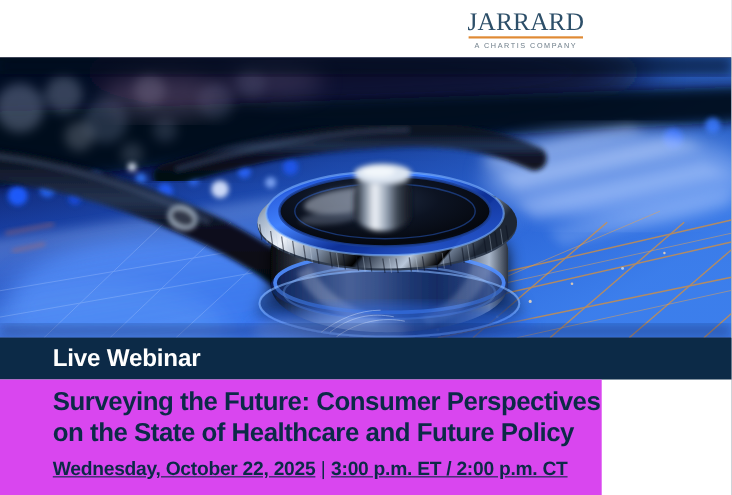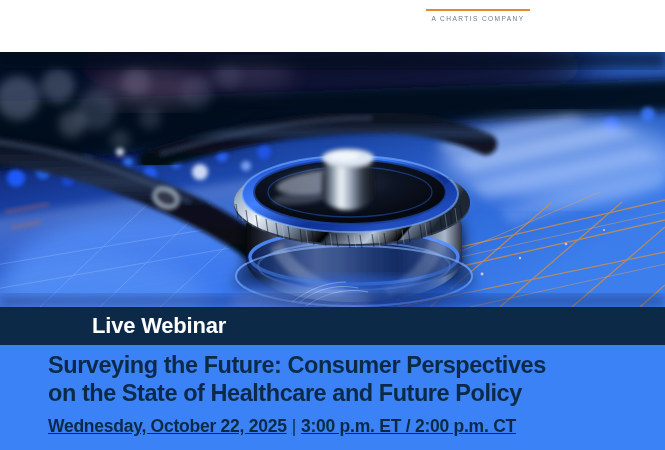--- a/index.html
+++ b/index.html
@@ -176,6 +176,7 @@
 
 
     <div class="jarrard-logo">
+      <span class="jarrard-word">JARRARD</span>
       <span class="jarrard-rule"></span>
       <span class="jarrard-tag">A CHARTIS COMPANY</span>
     </div>

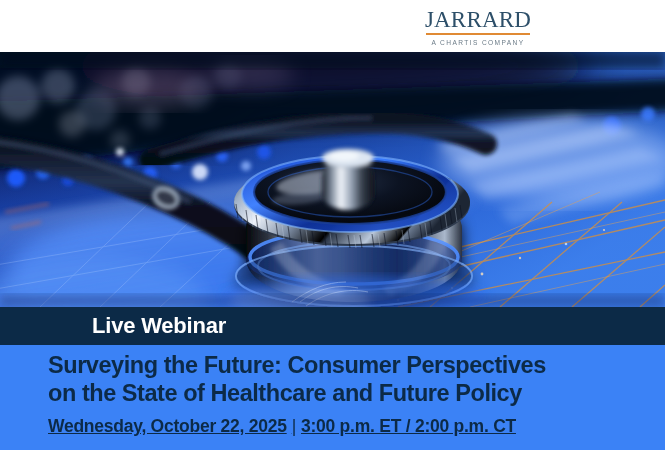--- a/index.html
+++ b/index.html
@@ -123,7 +123,6 @@
     letter-spacing: -0.2px;
     line-height: 24px;
     white-space: nowrap;
-    margin-left: 44px;
   }
 
   

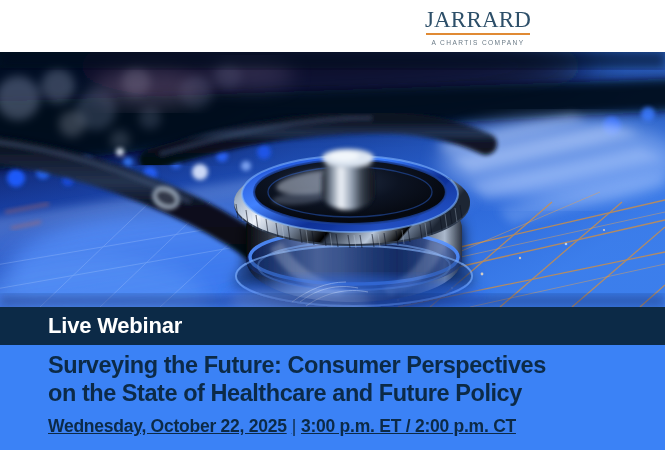--- a/index.html
+++ b/index.html
@@ -130,9 +130,9 @@
     position: absolute;
     left: 0;
     top: 345px;
-    width: 665px;
+    width: 547px;
     height: 105px;
-    background: #3b82f6;
+    background: #d946ef;
     z-index: 6;
   }
   .webinar-title {

